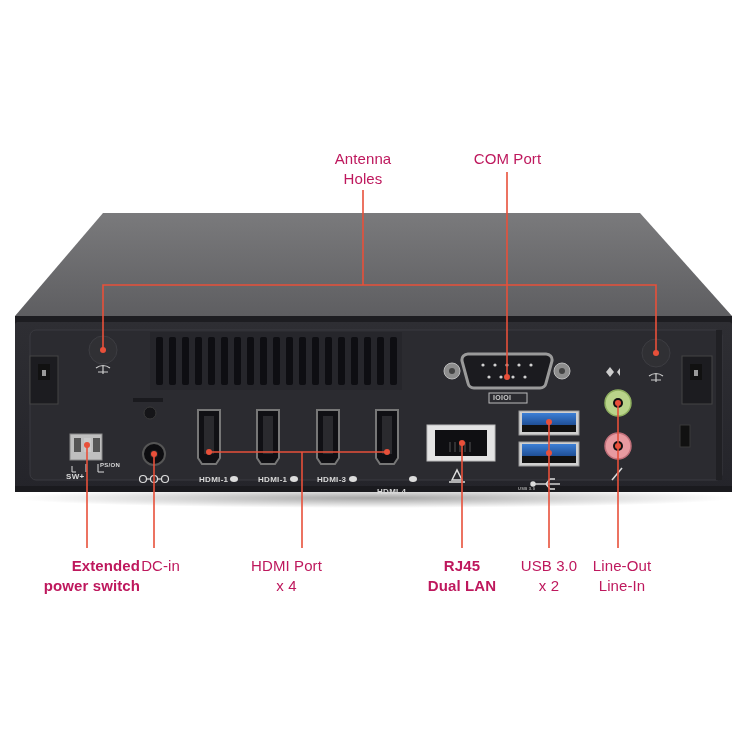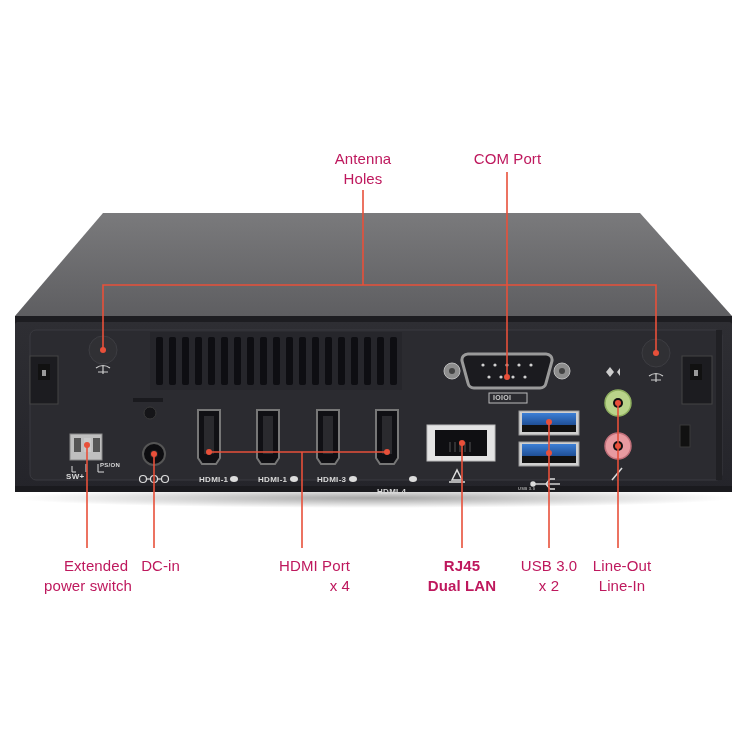--- a/index.html
+++ b/index.html
@@ -263,7 +263,7 @@
     <span>COM Port</span>
   </div>
 
-  <div class="label" style="left:36px; top:556px; width:104px; text-align:center;">
+  <div class="label" style="left:36px; top:556px; width:104px; text-align:right;font-weight:bold;">
     <span style="padding-left:16px;">Extended</span>
     <span>power switch</span>
   </div>

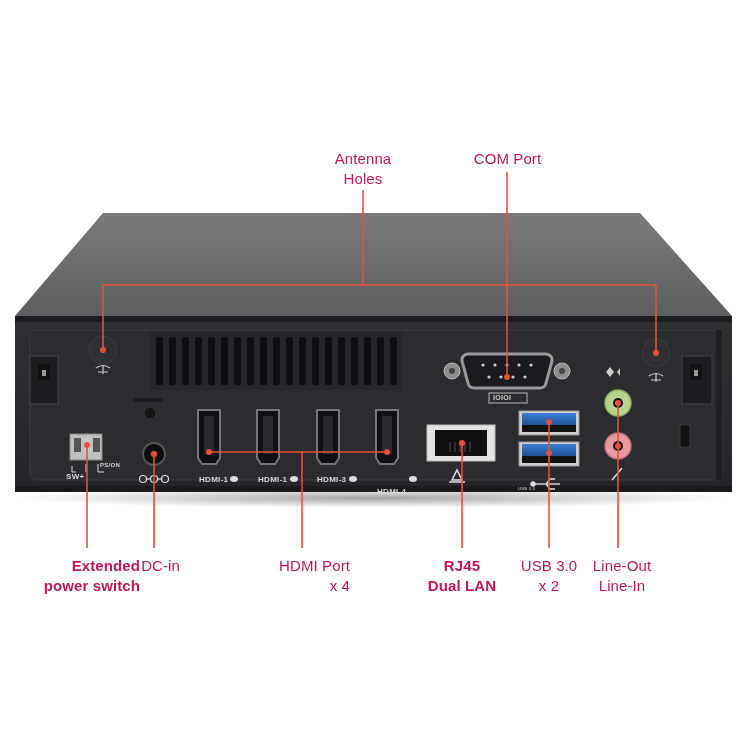--- a/index.html
+++ b/index.html
@@ -270,7 +270,7 @@
   <div class="label" style="left:130px; top:556px; width:50px;text-align:right;">
     <span>DC-in</span>
   </div>
-  <div class="label" style="left:255px; top:556px; width:95px;text-align:right;">
+  <div class="label" style="left:239px; top:556px; width:95px;">
     <span>HDMI Port</span>
     <span>x 4</span>
   </div>

